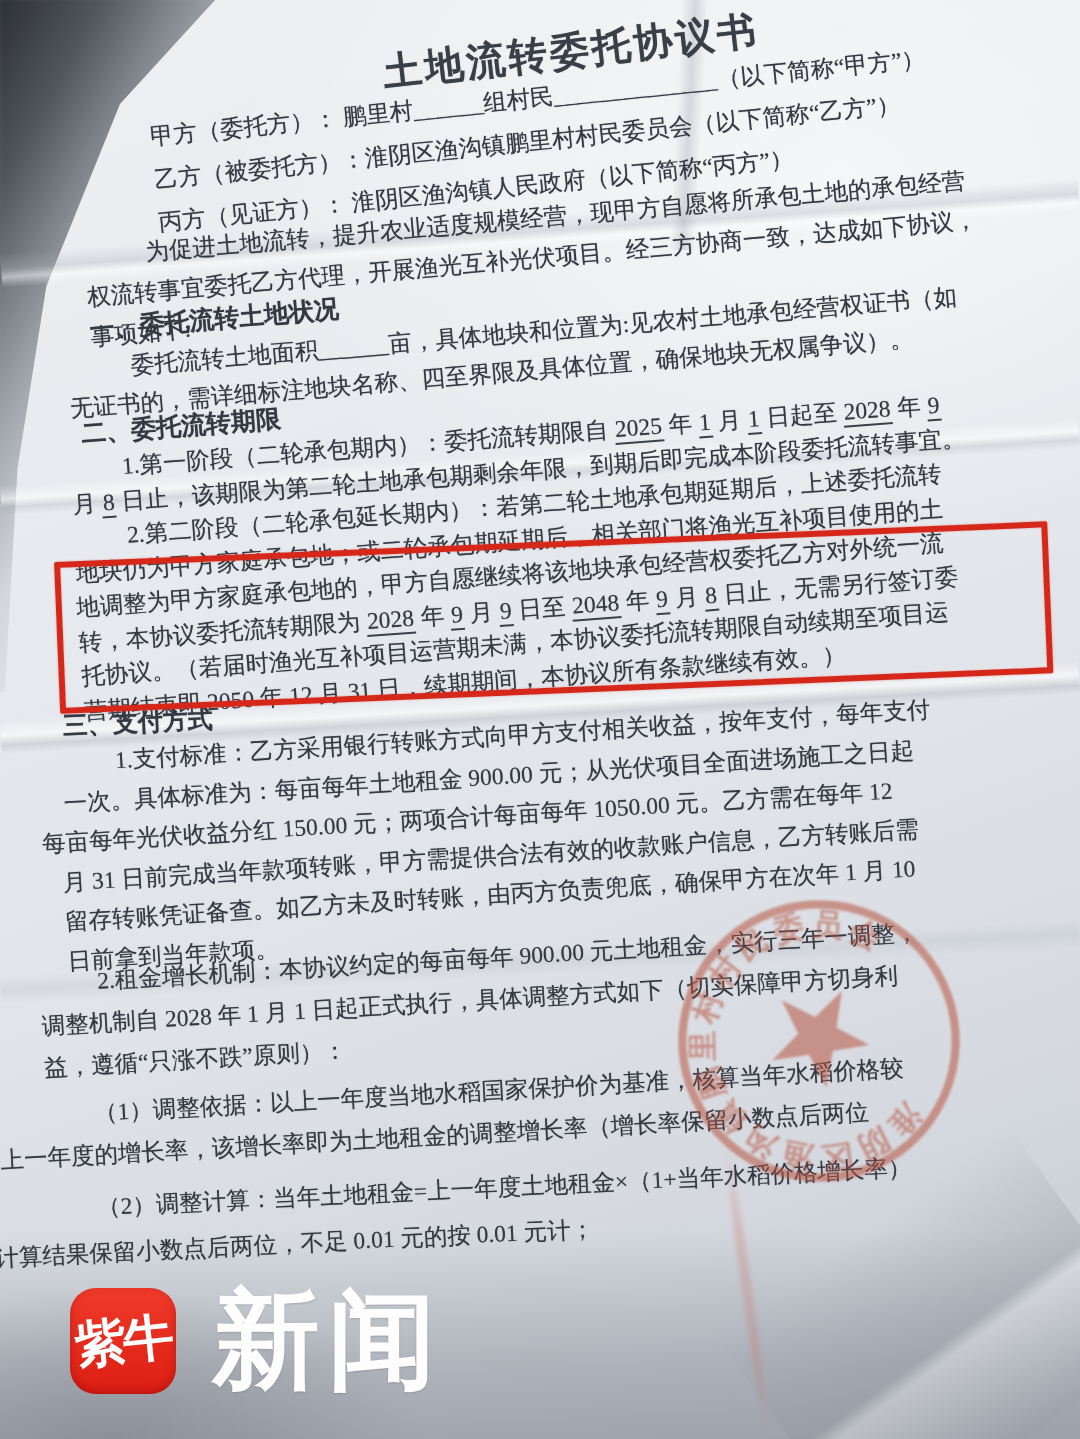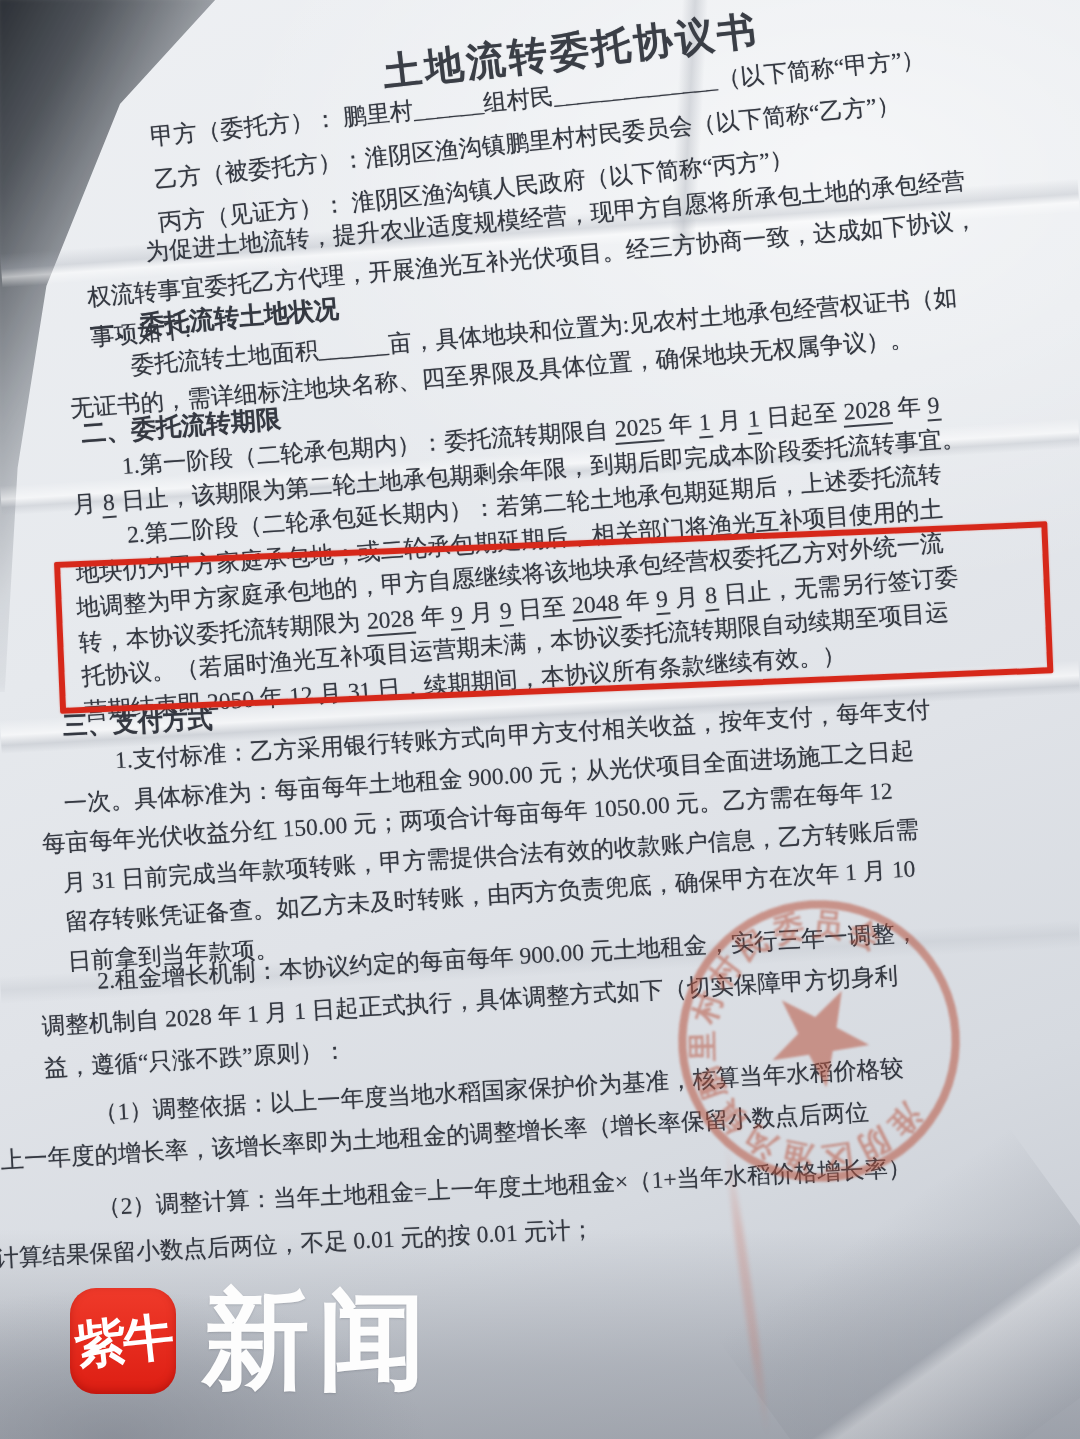--- a/index.html
+++ b/index.html
@@ -63,7 +63,7 @@
     display:flex;align-items:center;justify-content:center;
     box-shadow:inset 0 -3px 8px rgba(120,0,0,.35);}
   .wm-icon span{color:#fff;font-size:50px;font-weight:700;transform:rotate(-6deg) scaleX(1.02);letter-spacing:-3px;}
-  .wm-name{color:#fdfdfd;font-size:108px;font-weight:700;letter-spacing:8px;margin-left:26px;line-height:106px;
+  .wm-name{color:#fdfdfd;font-size:108px;font-weight:700;letter-spacing:8px;margin-left:36px;line-height:106px;
     text-shadow:0 1px 2px rgba(80,85,95,.25);}
 </style>
 </head>

